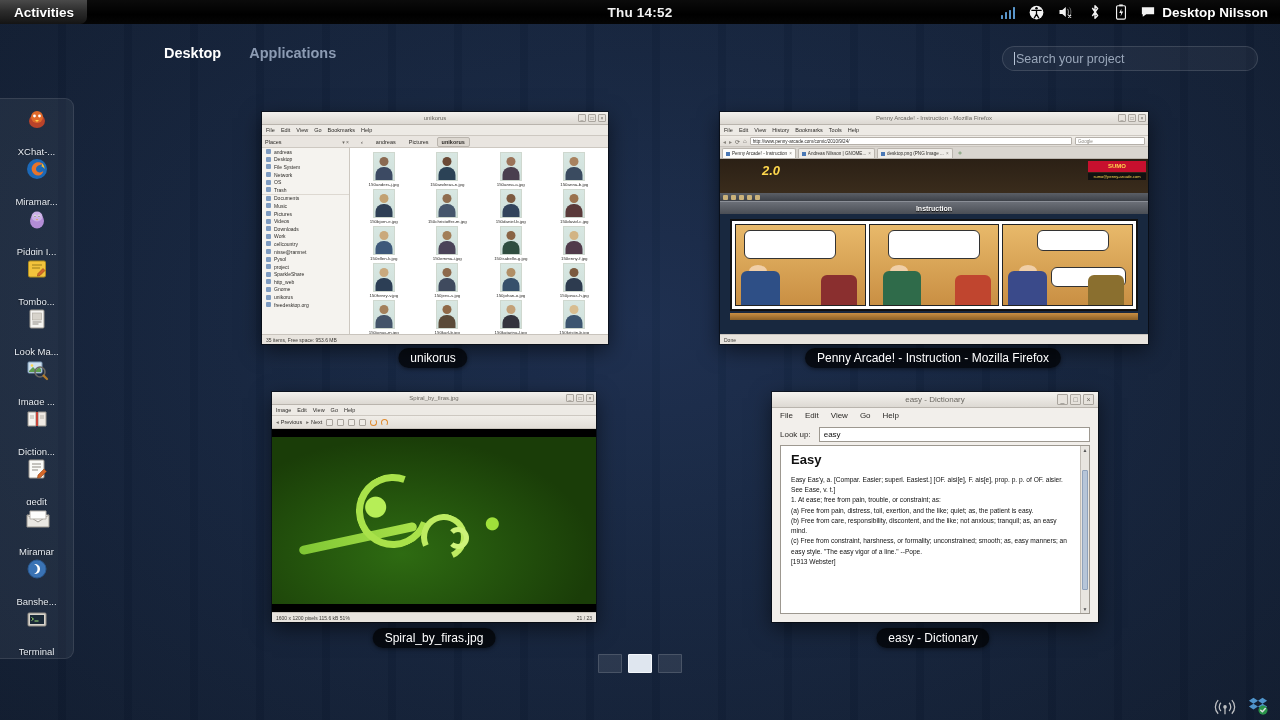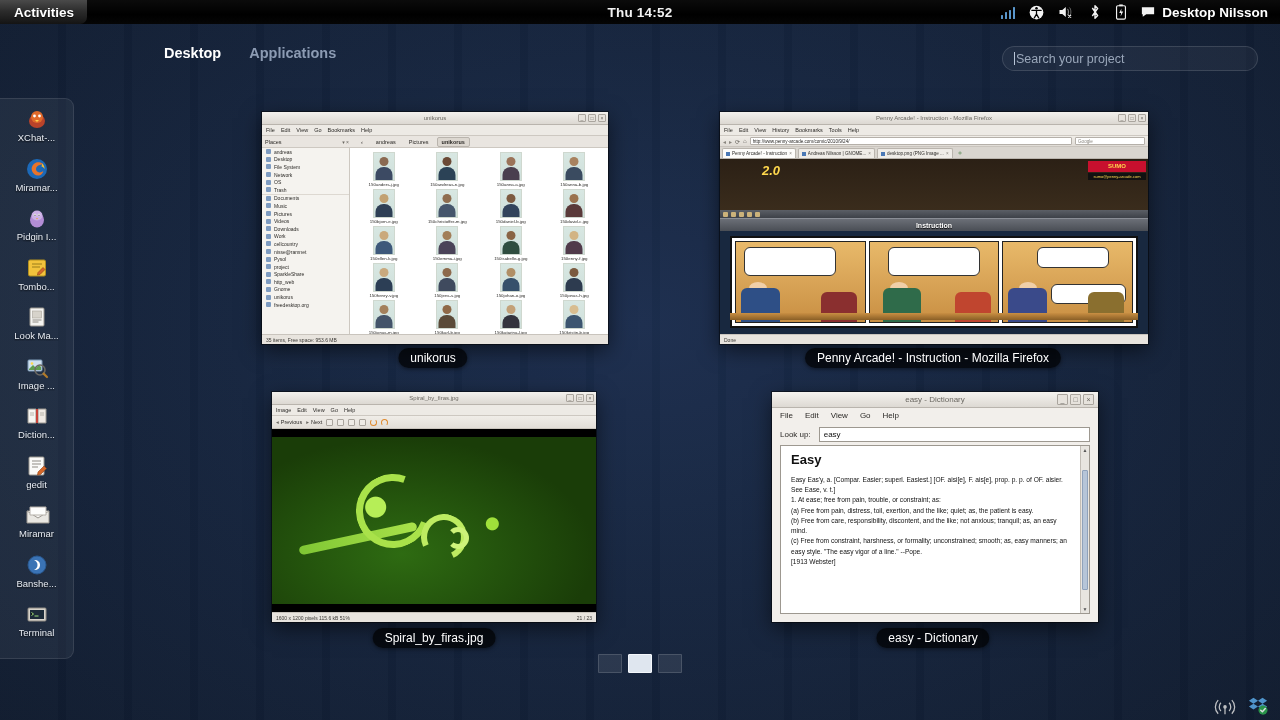--- a/index.html
+++ b/index.html
@@ -81,7 +81,7 @@
   }
   .dash-item {
     width: 70px; height: 48px; display: flex; flex-direction: column;
-    align-items: center; justify-content: flex-start; cursor: pointer; gap: 1px;
+    align-items: center; justify-content: flex-start; cursor: pointer; gap: 15px;
   }
   .dash-ico { width: 24px; height: 24px; display: block; }
   .dash-label {

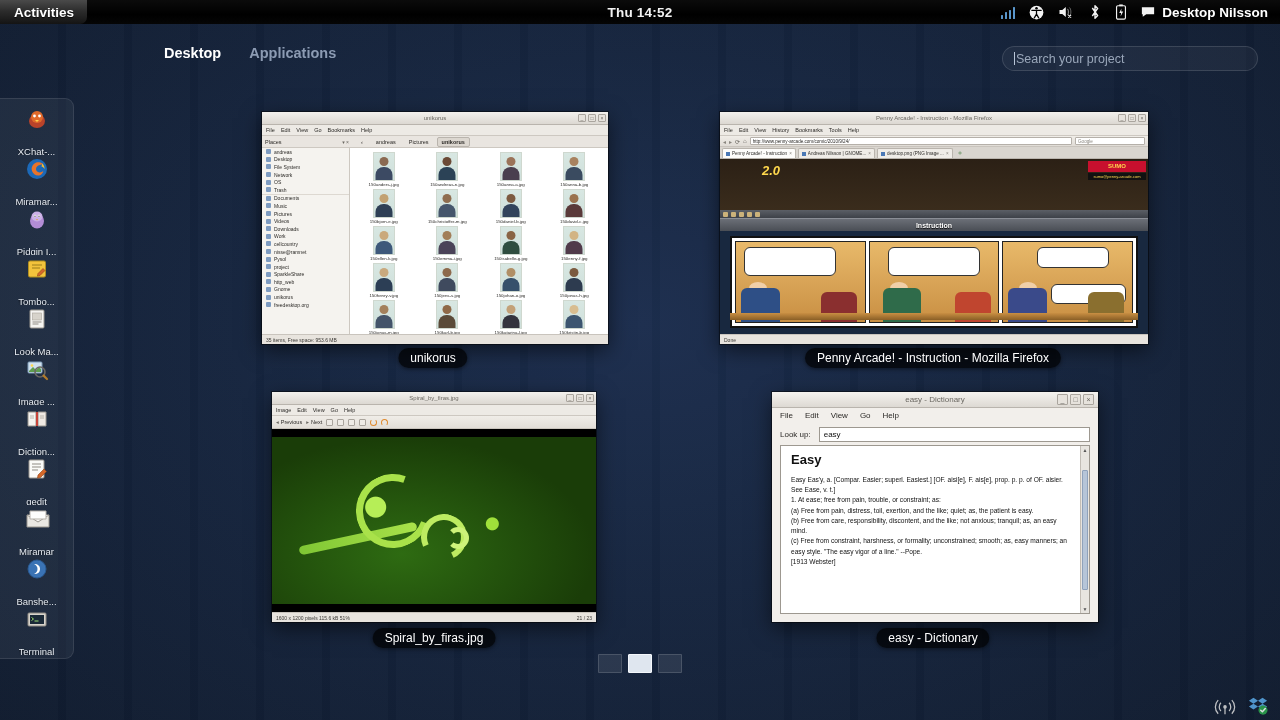--- a/index.html
+++ b/index.html
@@ -179,7 +179,7 @@
   .ff-tab span { font-size: 4.6px; color: #2c2a27; white-space: nowrap; overflow: hidden; text-overflow: ellipsis; }
   .ff-tab .favicon { width: 4px; height: 4px; background: #4a78b5; flex: none; }
   .ff-content { flex: 1; background: #18283f; position: relative; overflow: hidden; }
-  .pa-header { height: 51px; background: linear-gradient(180deg,#2b2015,#3a2c1c); position: relative; overflow: hidden; }
+  .pa-header { height: 34px; background: linear-gradient(180deg,#2b2015,#3a2c1c); position: relative; overflow: hidden; }
   .pa-header .sumo { position: absolute; right: 2px; top: 2px; width: 58px; height: 11px;
     background: #c8102e; color: #ffd84d; font-size: 6px; font-weight: bold; text-align: center; line-height: 11px; }
   .pa-header .sumo2 { position: absolute; right: 2px; top: 14px; width: 58px; height: 7px;

